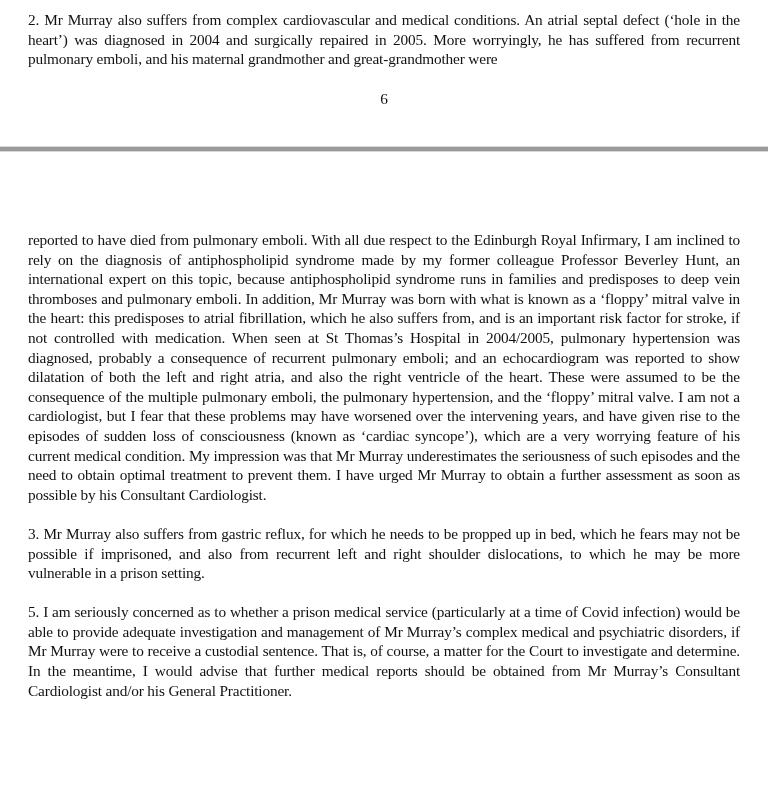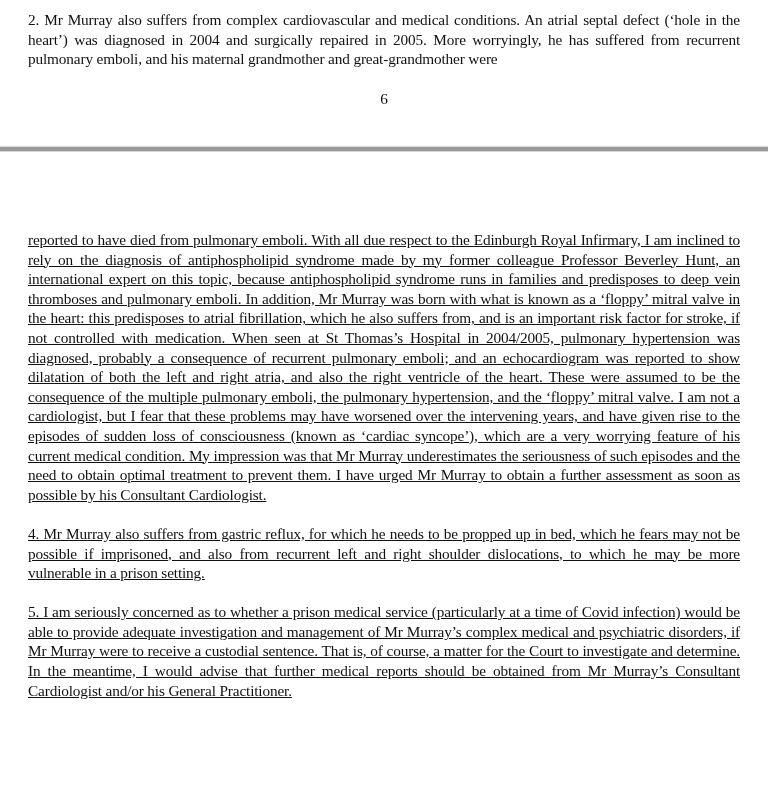--- a/index.html
+++ b/index.html
@@ -78,7 +78,7 @@
 <div class="page-break"></div>
 
 <div class="page page-bottom">
-  <div class="text-block" style="top:78px;text-decoration:underline;">
+  <div class="text-block" style="top:78px;">
     <p class="para">reported to have died from pulmonary emboli.  With all due respect to the Edinburgh Royal Infirmary, I am inclined to rely on the diagnosis of antiphospholipid syndrome made by my former colleague Professor Beverley Hunt, an international expert on this topic, because antiphospholipid syndrome runs in families and predisposes to deep vein thromboses and pulmonary emboli. In addition, Mr Murray was born with what is known as a ‘floppy’ mitral valve in the heart: this predisposes to atrial fibrillation, which he also suffers from, and is an important risk factor for stroke, if not controlled with medication. When seen at St Thomas’s Hospital in 2004/2005, pulmonary hypertension was diagnosed, probably a consequence of recurrent pulmonary emboli; and an echocardiogram was reported to show dilatation of both the left and right atria, and also the right ventricle of the heart. These were assumed to be the consequence of the multiple pulmonary emboli, the pulmonary hypertension, and the ‘floppy’ mitral valve. I am not a cardiologist, but I fear that these problems may have worsened over the intervening years, and have given rise to the episodes of sudden loss of consciousness (known as ‘cardiac syncope’), which are a very worrying feature of his current medical condition. My impression was that Mr Murray underestimates the seriousness of such episodes and the need to obtain optimal treatment to prevent them. I have urged Mr Murray to obtain a further assessment as soon as possible by his Consultant Cardiologist.</p>
     <p class="para">4. Mr Murray also suffers from gastric reflux, for which he needs to be propped up in bed, which he fears may not be possible if imprisoned, and also from recurrent left and right shoulder dislocations, to which he may be more vulnerable in a prison setting.</p>
     <p class="para">5. I am seriously concerned as to whether a prison medical service (particularly at a time of Covid infection) would be able to provide adequate investigation and management of Mr Murray’s complex medical and psychiatric disorders, if Mr Murray were to receive a custodial sentence. That is, of course, a matter for the Court to investigate and determine. In the meantime, I would advise that further medical reports should be obtained from Mr Murray’s Consultant Cardiologist and/or his General Practitioner.</p>

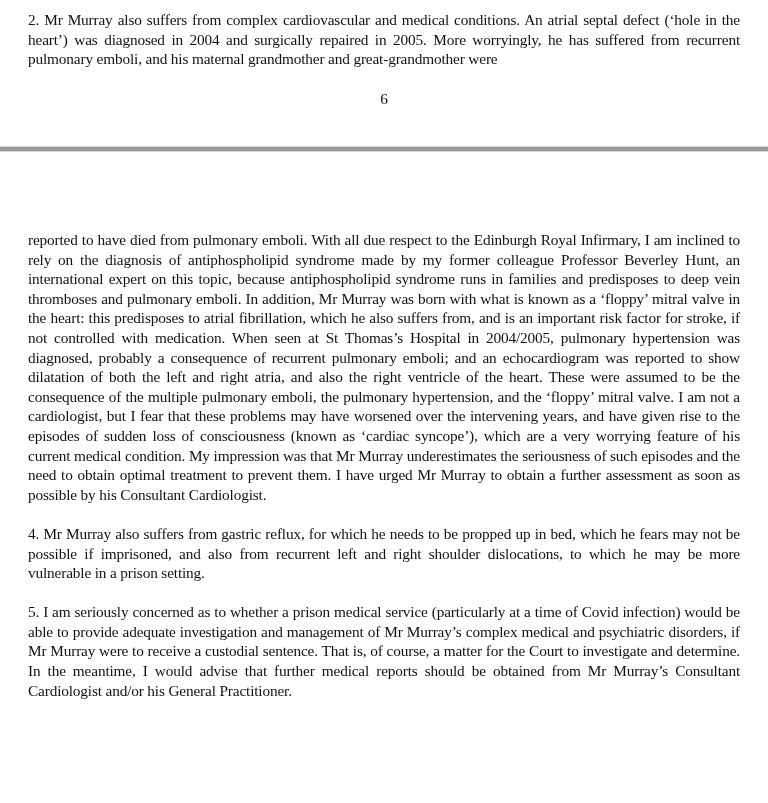--- a/index.html
+++ b/index.html
@@ -80,7 +80,7 @@
 <div class="page page-bottom">
   <div class="text-block" style="top:78px;">
     <p class="para">reported to have died from pulmonary emboli.  With all due respect to the Edinburgh Royal Infirmary, I am inclined to rely on the diagnosis of antiphospholipid syndrome made by my former colleague Professor Beverley Hunt, an international expert on this topic, because antiphospholipid syndrome runs in families and predisposes to deep vein thromboses and pulmonary emboli. In addition, Mr Murray was born with what is known as a ‘floppy’ mitral valve in the heart: this predisposes to atrial fibrillation, which he also suffers from, and is an important risk factor for stroke, if not controlled with medication. When seen at St Thomas’s Hospital in 2004/2005, pulmonary hypertension was diagnosed, probably a consequence of recurrent pulmonary emboli; and an echocardiogram was reported to show dilatation of both the left and right atria, and also the right ventricle of the heart. These were assumed to be the consequence of the multiple pulmonary emboli, the pulmonary hypertension, and the ‘floppy’ mitral valve. I am not a cardiologist, but I fear that these problems may have worsened over the intervening years, and have given rise to the episodes of sudden loss of consciousness (known as ‘cardiac syncope’), which are a very worrying feature of his current medical condition. My impression was that Mr Murray underestimates the seriousness of such episodes and the need to obtain optimal treatment to prevent them. I have urged Mr Murray to obtain a further assessment as soon as possible by his Consultant Cardiologist.</p>
-    <p class="para">4. Mr Murray also suffers from gastric reflux, for which he needs to be propped up in bed, which he fears may not be possible if imprisoned, and also from recurrent left and right shoulder dislocations, to which he may be more vulnerable in a prison setting.</p>
+    <p class="para">3. Mr Murray also suffers from gastric reflux, for which he needs to be propped up in bed, which he fears may not be possible if imprisoned, and also from recurrent left and right shoulder dislocations, to which he may be more vulnerable in a prison setting.</p>
     <p class="para">5. I am seriously concerned as to whether a prison medical service (particularly at a time of Covid infection) would be able to provide adequate investigation and management of Mr Murray’s complex medical and psychiatric disorders, if Mr Murray were to receive a custodial sentence. That is, of course, a matter for the Court to investigate and determine. In the meantime, I would advise that further medical reports should be obtained from Mr Murray’s Consultant Cardiologist and/or his General Practitioner.</p>
   </div>
 </div>

